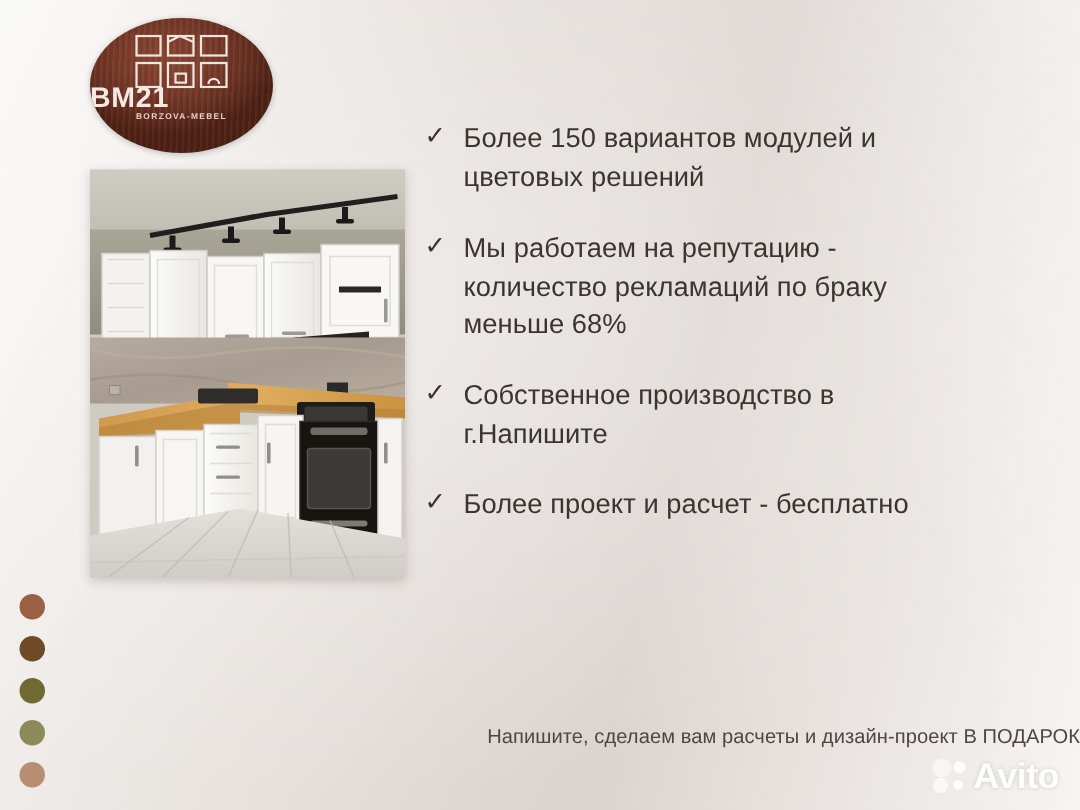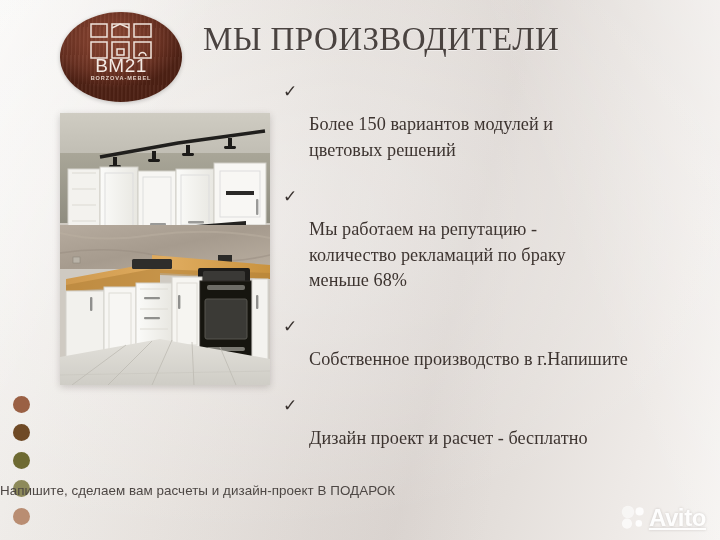--- a/index.html
+++ b/index.html
@@ -211,7 +211,6 @@
     <div class="sub">BORZOVA-MEBEL</div>
   </div>
 
-  <div id="title">МЫ ПРОИЗВОДИТЕЛИ</div>
 
   <div id="photo">
     <svg width="210" height="272" viewBox="0 0 210 272">

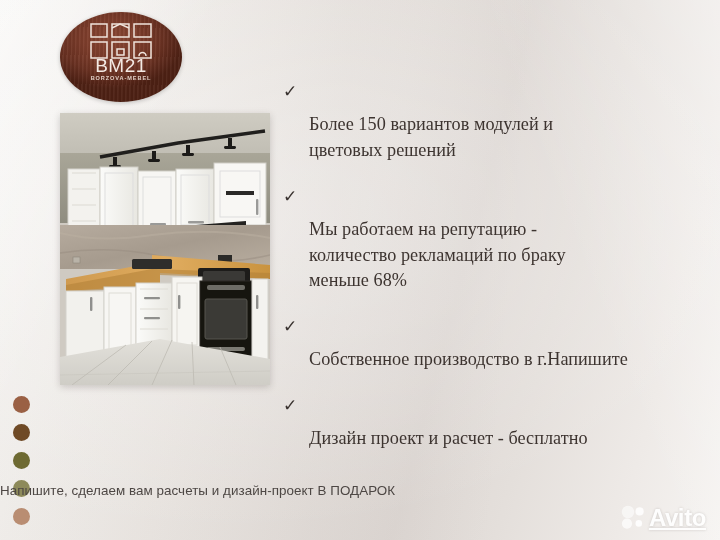--- a/index.html
+++ b/index.html
@@ -64,10 +64,9 @@
   #logo svg { position: absolute; left: 50%; top: 11px; transform: translateX(-50%); }
   #logo .bm {
     position: absolute; left: 0; right: 0; top: 44px;
-    text-align: center;
     color: #f4eae4;
     font-family: "Liberation Sans", sans-serif;
-    font-weight: 400;
+    font-weight: 700;
     font-size: 19px;
     letter-spacing: 0.5px;
     line-height: 1;

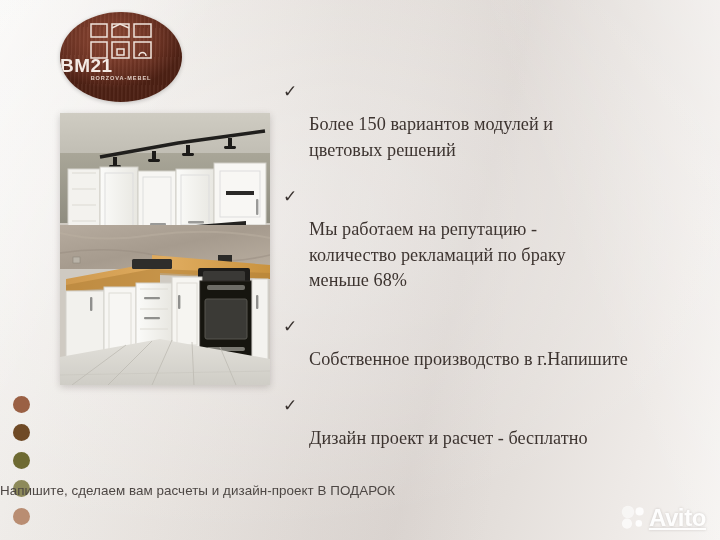--- a/index.html
+++ b/index.html
@@ -133,12 +133,11 @@
   }
   .bullet .btxt {
     flex: 1 1 auto;
-    font-family: Liberation Serif, serif;
+    font-family: Liberation Sans, sans-serif;
     font-size: 18.2px;
     line-height: 1.42;
     color: #3d3430;
     letter-spacing: 0.05px;
-    margin-top: 32px;
   }
 
   

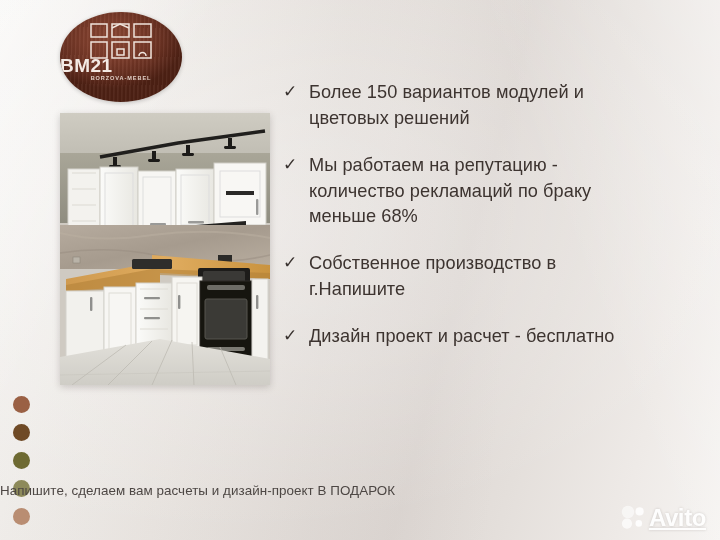--- a/index.html
+++ b/index.html
@@ -345,7 +345,7 @@
     </div>
     <div class="bullet">
       <span class="tick">✓</span>
-      <span class="btxt">Дизайн проект и расчет - бесплатно</span>
+      <span class="btxt">Более проект и расчет - бесплатно</span>
     </div>
   </div>
 

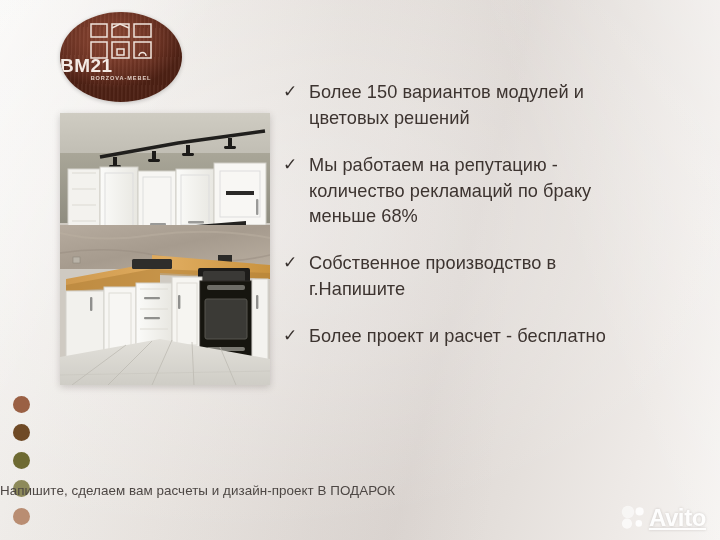--- a/index.html
+++ b/index.html
@@ -154,7 +154,7 @@
     position: absolute;
     left: 0; right: 0;
     top: 483px;
-    text-align: left;
+    text-align: right;
     font-family: "Liberation Sans", "DejaVu Sans", sans-serif;
     font-size: 13.4px;
     color: #4d4744;

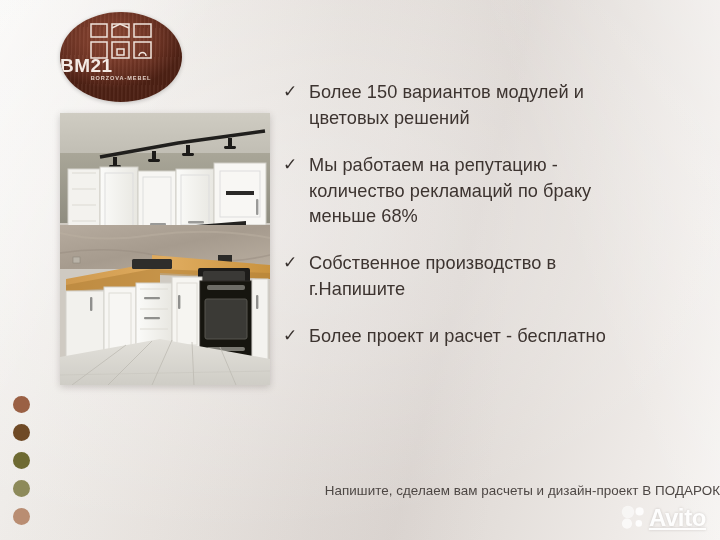--- a/index.html
+++ b/index.html
@@ -179,7 +179,6 @@
     letter-spacing: -0.4px;
     text-shadow: 0 0 3px rgba(120,115,112,0.35);
     line-height: 1;
-    text-decoration: underline;
   }
 </style>
 </head>

